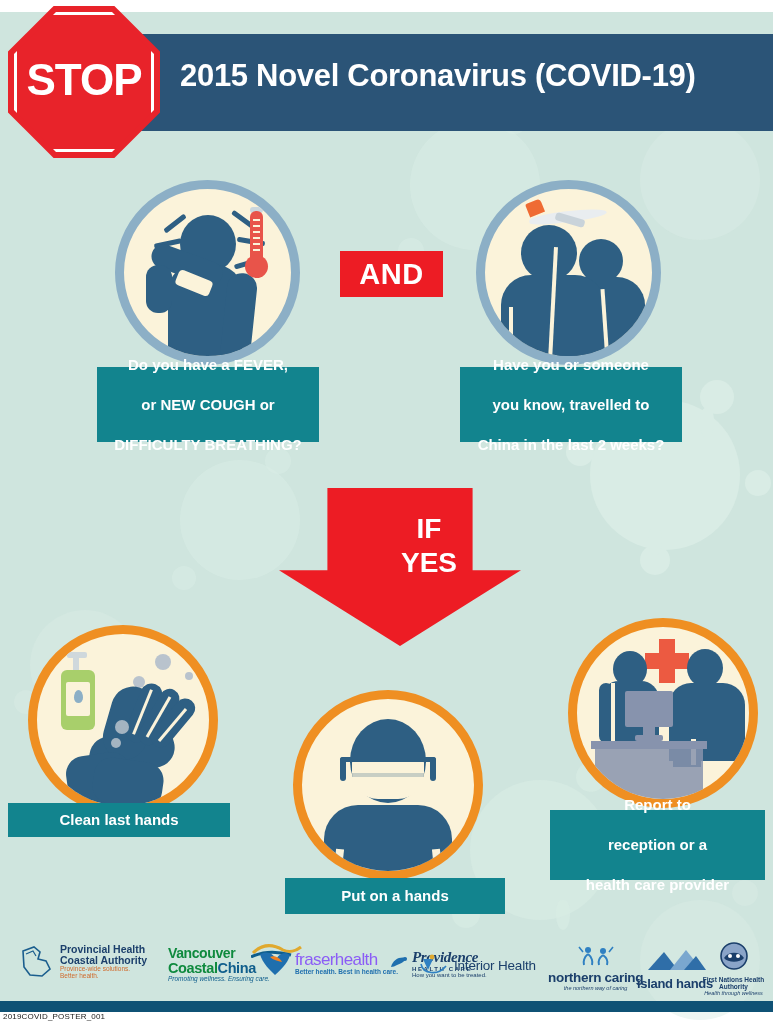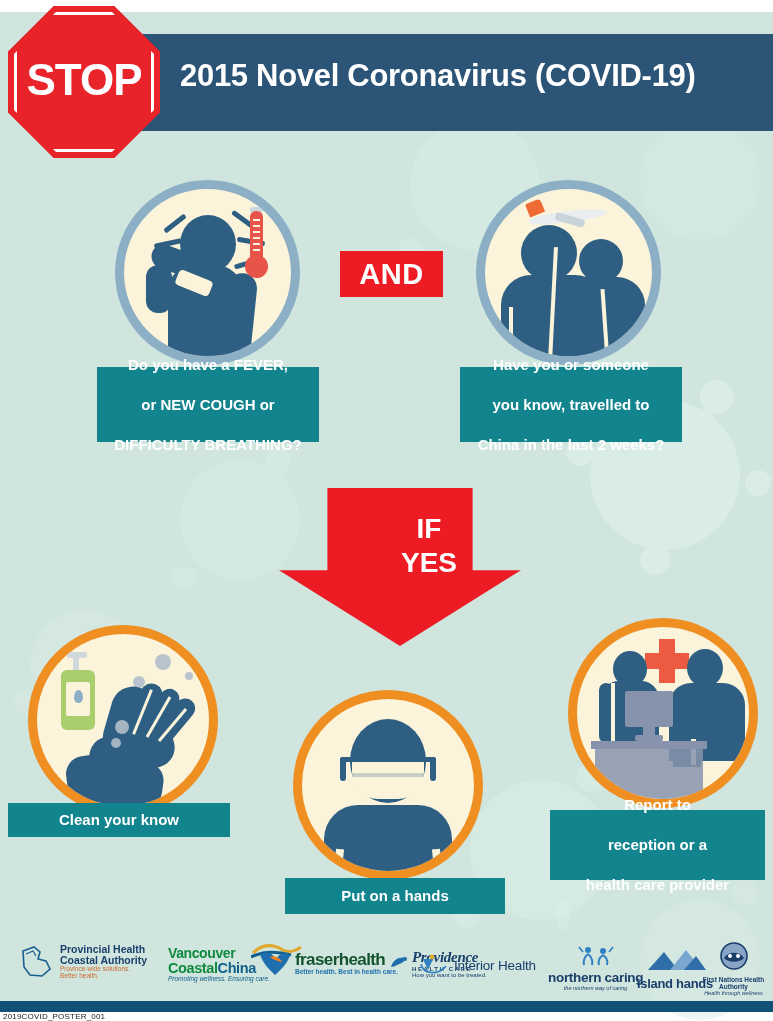--- a/index.html
+++ b/index.html
@@ -241,7 +241,7 @@
   </div>
 
   <div class="teal-box" style="left:8px;top:803px;width:222px;height:34px;">
-    <span>Clean your know</span>
+    <span>Clean last hands</span>
   </div>
 
   <div class="circle orange-ring" style="left:293px;top:690px;width:190px;height:190px;">

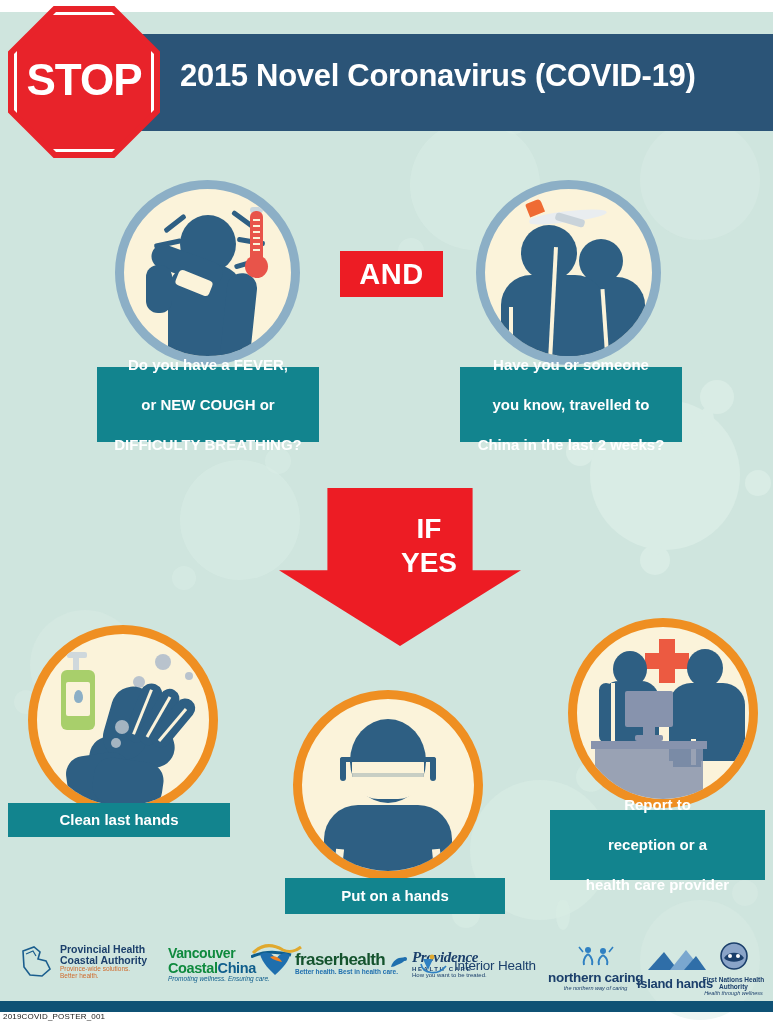--- a/index.html
+++ b/index.html
@@ -331,7 +331,7 @@
         <path d="M12 7 C17 5 22 8 24 12 C20 11 15 10 12 7 Z" fill="#f08020"></path>
       </svg>
       <div class="logo-txt" style="margin-left:3px;">
-        <div style="font-size:17px;font-weight:bold;color:#14532d;letter-spacing:-0.6px;">fraserhealth</div>
+        <div style="font-size:17px;font-weight:normal;color:#8b5cf6;letter-spacing:-0.6px;">fraserhealth</div>
         <div style="font-size:6.5px;color:#1f6fae;font-weight:bold;">Better health. Best in health care.</div>
       </div>
     </div>

